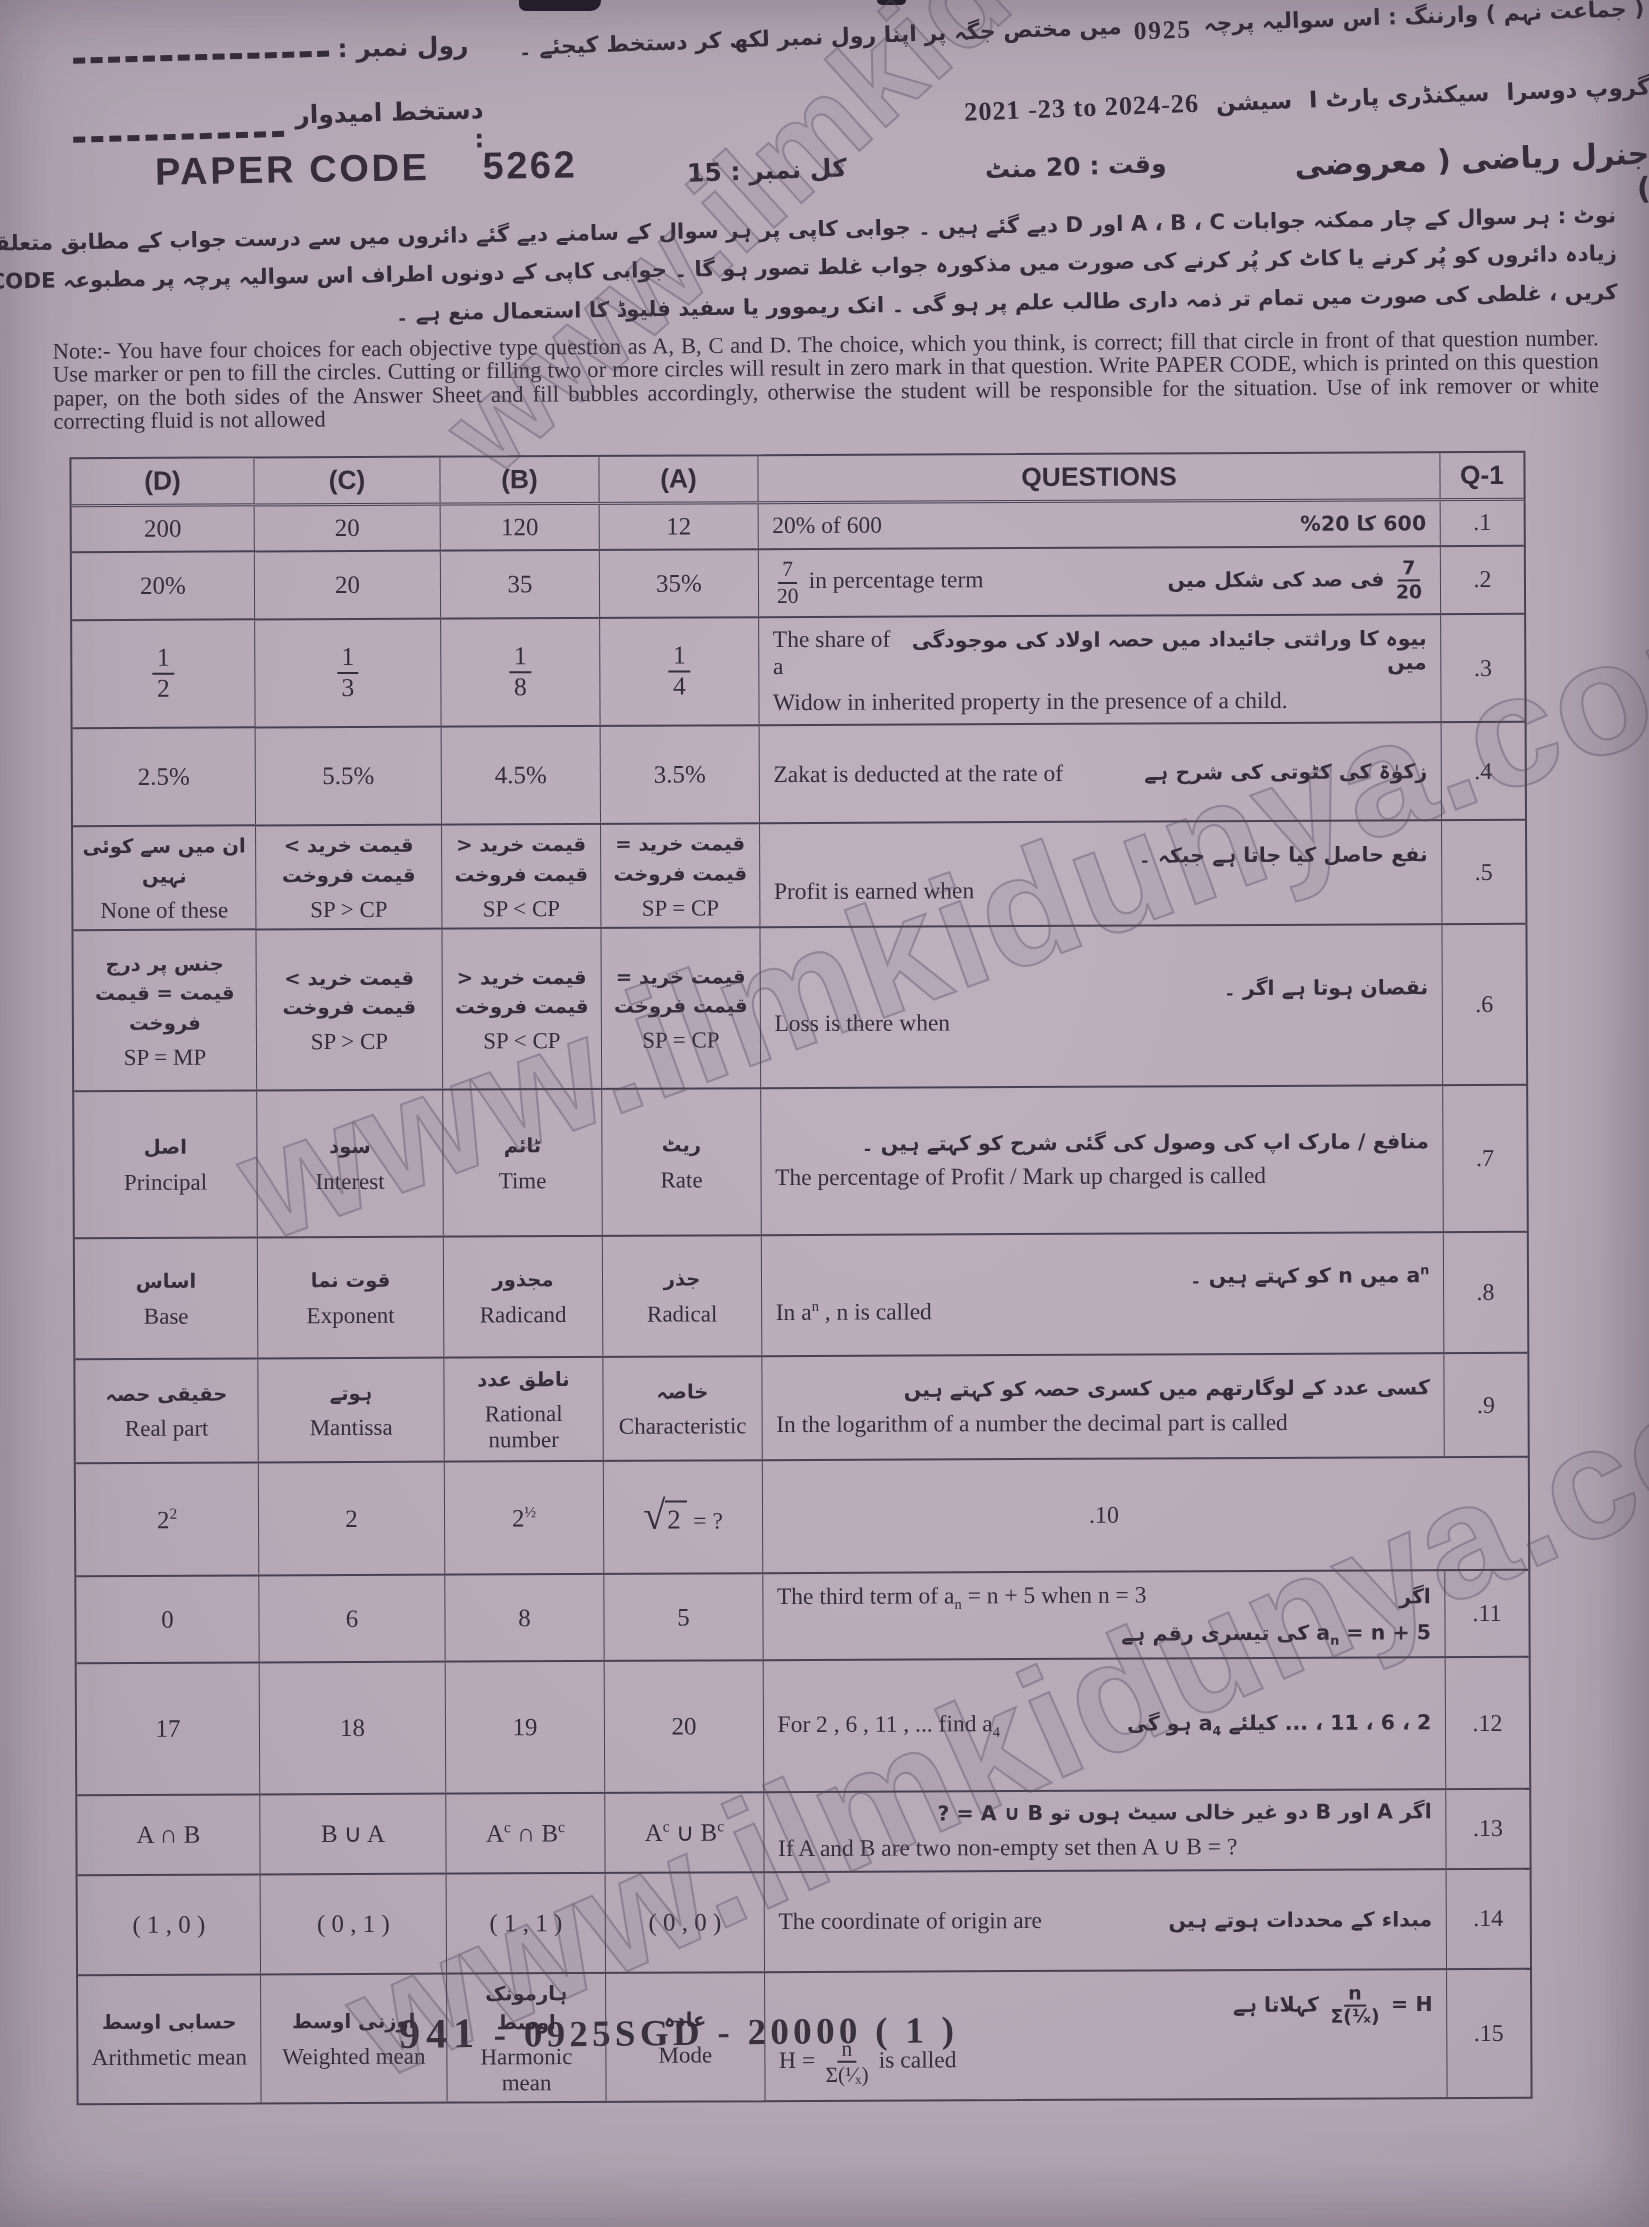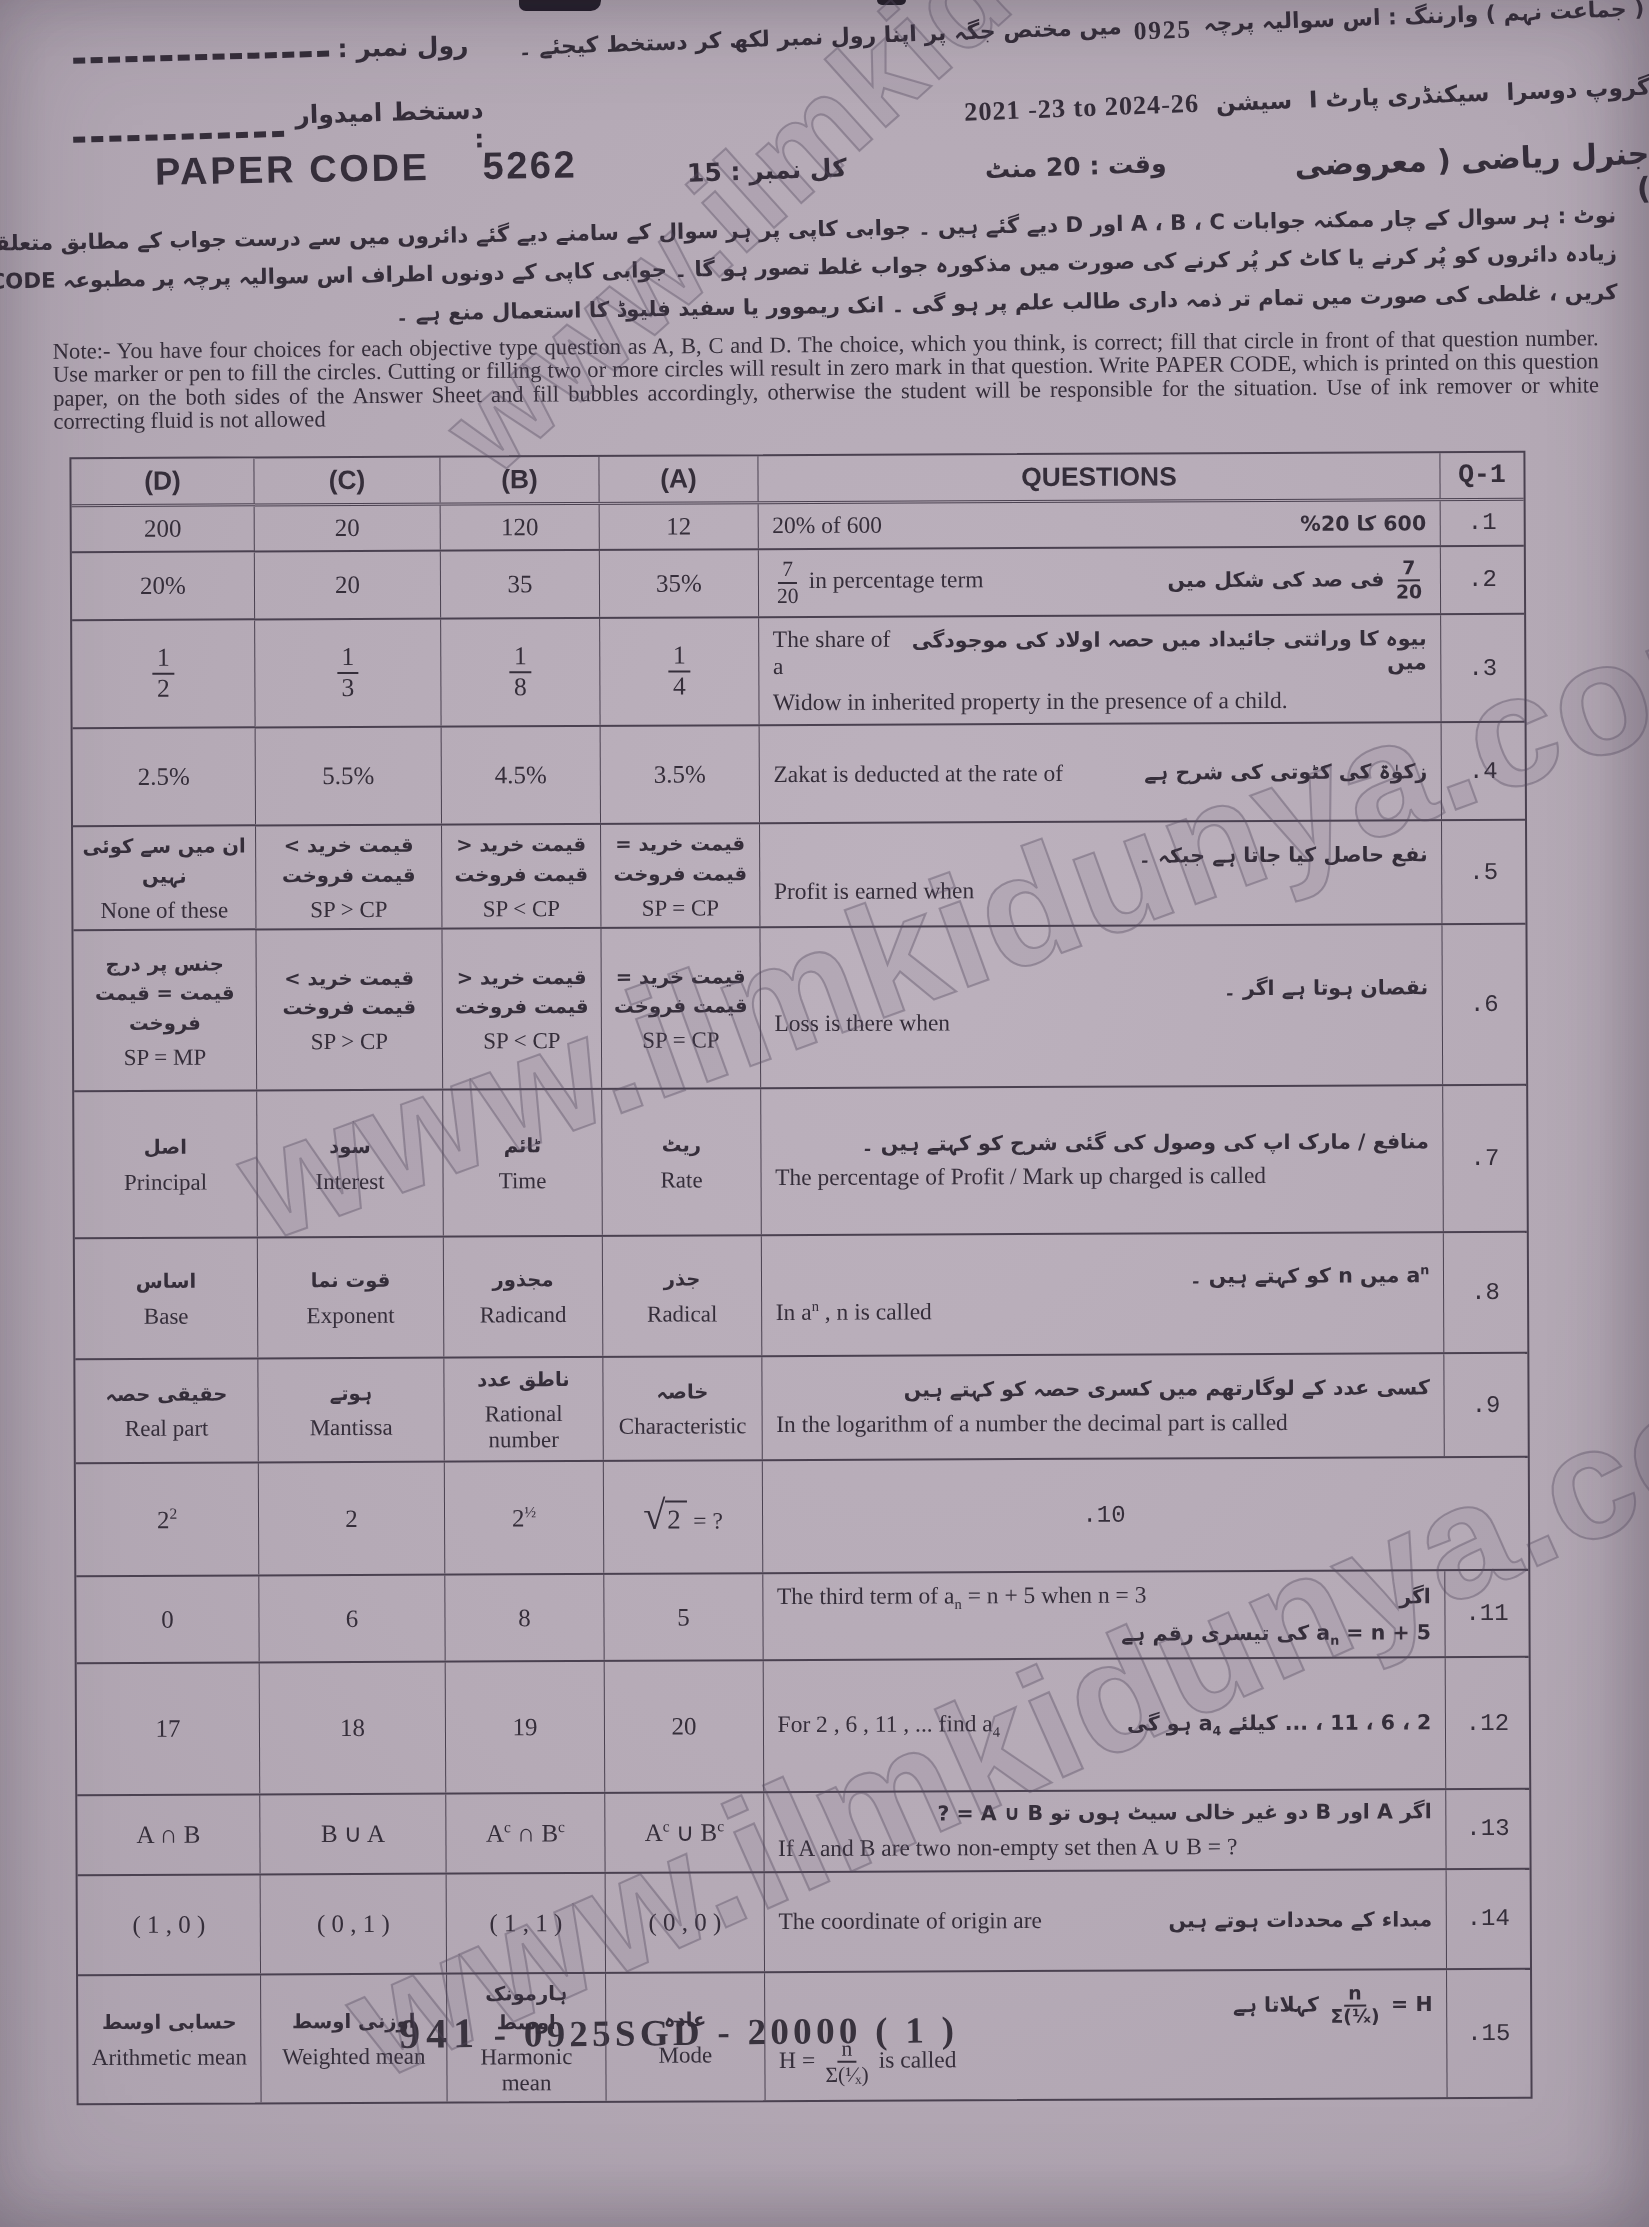--- a/index.html
+++ b/index.html
@@ -108,7 +108,7 @@
   .trow{border-bottom:2.6px solid var(--line);}
   .trow:last-child{border-bottom:none;}
   .cell{border-right:1.7px solid var(--line);padding:5.1px 6.8px;display:flex;flex-direction:column;justify-content:center;align-items:center;gap:6.8px;text-align:center;}
-  .cell:last-child{border-right:none;font-family:Liberation Mono, monospace;}
+  .cell:last-child{border-right:none;}
   .hcell{font-family:"Liberation Sans",sans-serif;font-weight:bold;font-size:26.4px;justify-content:center;padding:6.8px 3.4px;}
   .o-t{font-size:25px;}
   .o-ur{font-size:19.6px;font-weight:bold;line-height:1.5;}

